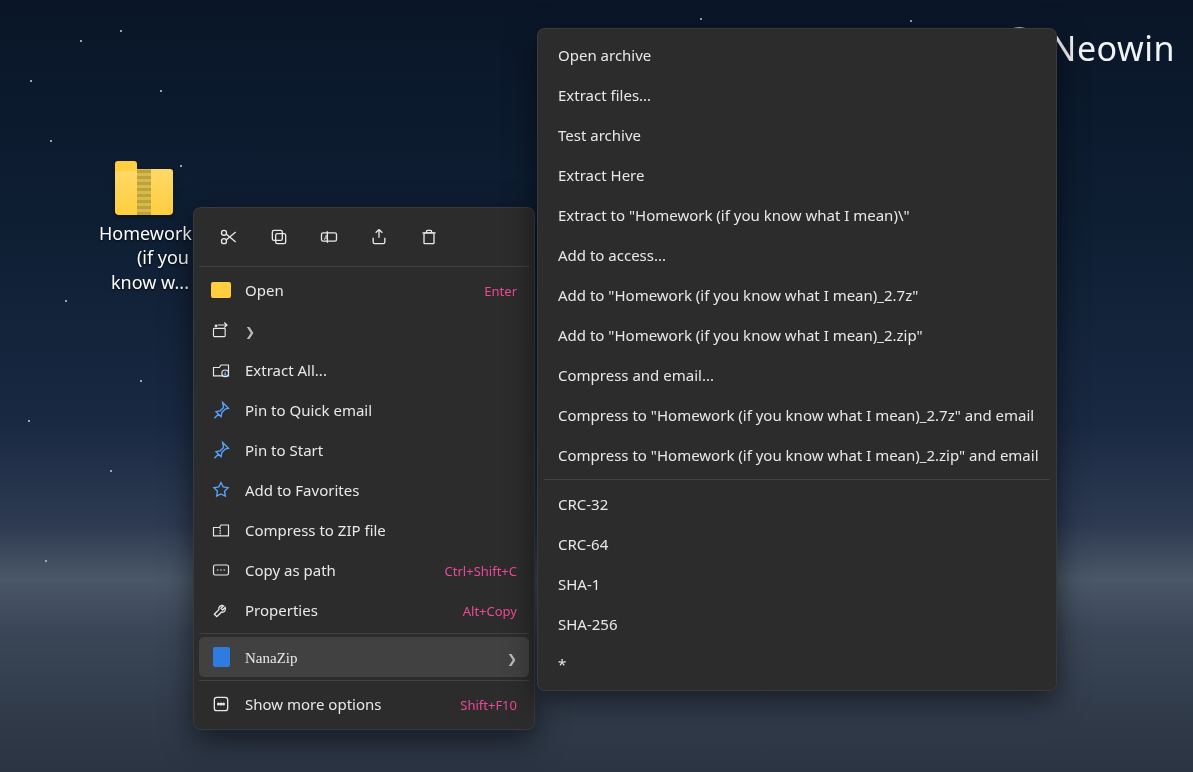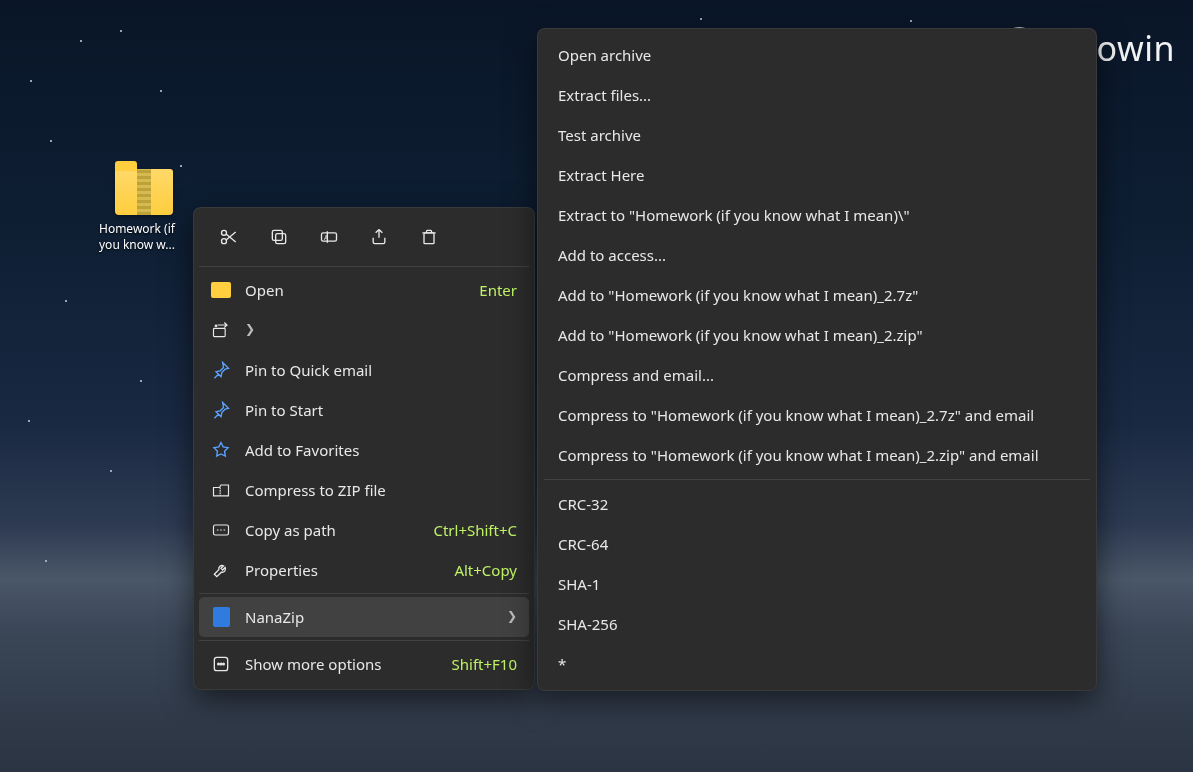--- a/index.html
+++ b/index.html
@@ -93,7 +93,7 @@
 
     
     .submenu{
-      position:absolute;left:537px;top:28px;width:560px;
+      position:absolute;left:537px;top:28px;width:520px;
       background:#2c2c2c;border:1px solid rgba(255,255,255,.07);
       border-radius:8px;box-shadow:0 10px 30px rgba(0,0,0,.55);
       padding:6px;

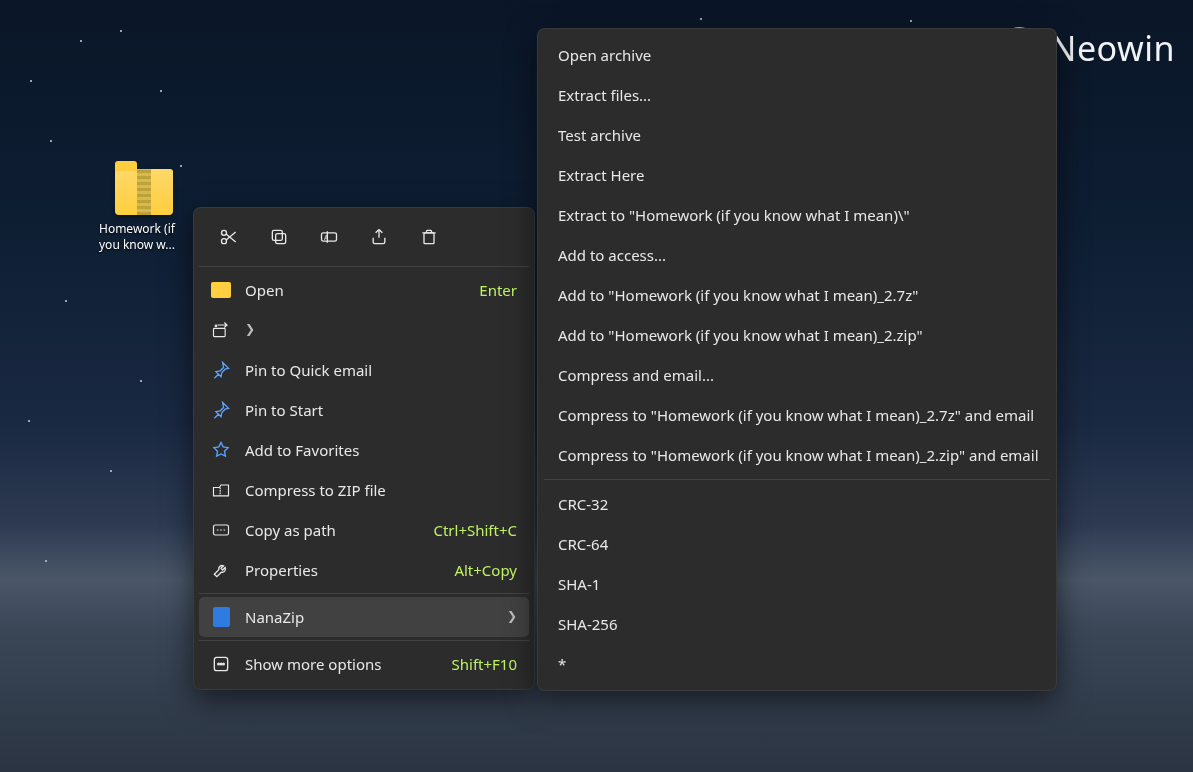--- a/index.html
+++ b/index.html
@@ -45,7 +45,7 @@
       background:repeating-linear-gradient(0deg,#bda23a 0 3px,#d6ba50 3px 6px);
     }
     .desktop-label{
-      color:#fff;font-size:12px;text-align:left;line-height:1.35;
+      color:#fff;font-size:18px;text-align:right;line-height:1.35;
       text-shadow:0 1px 2px rgba(0,0,0,.8);width:90px;
     }
 

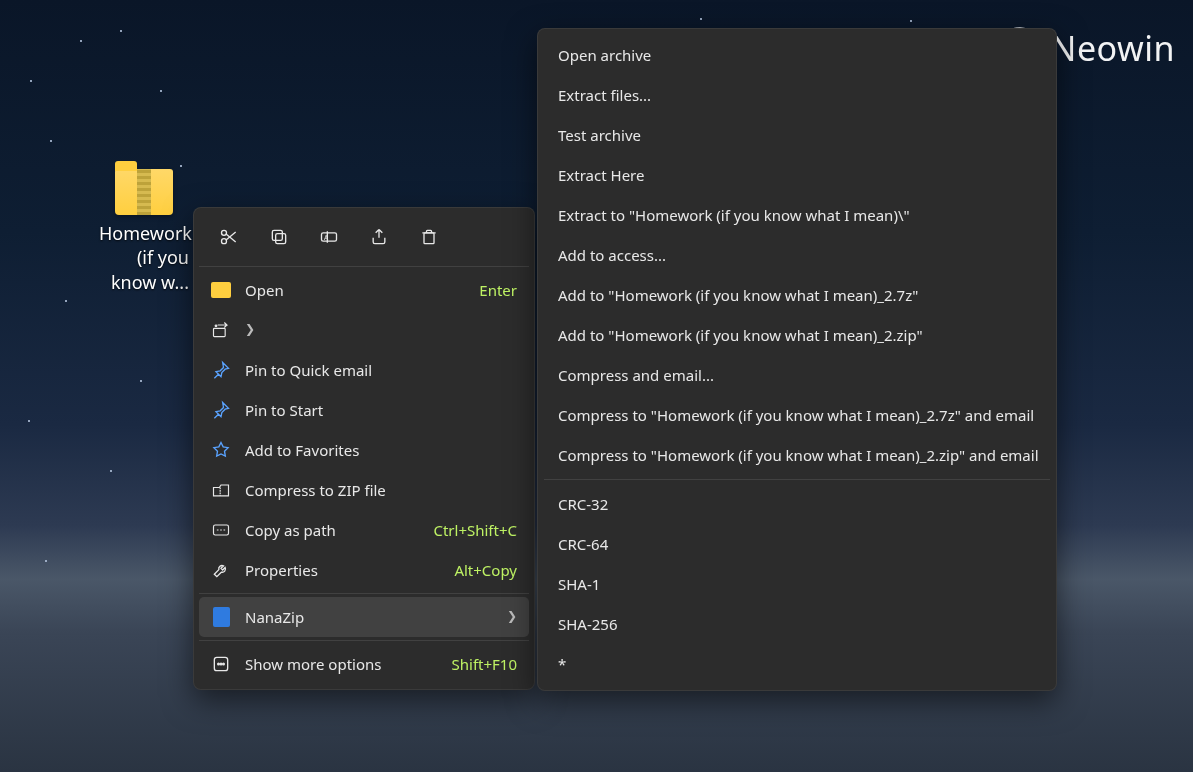--- a/index.html
+++ b/index.html
@@ -75,7 +75,7 @@
     }
     .ctx-sep{height:1px;background:rgba(255,255,255,.10);margin:3px 0;}
     .ctx-item{
-      display:flex;align-items:flex-start;gap:14px;
+      display:flex;align-items:flex-end;gap:14px;
       padding:10px 12px;border-radius:5px;cursor:pointer;
       font-size:15px;
     }

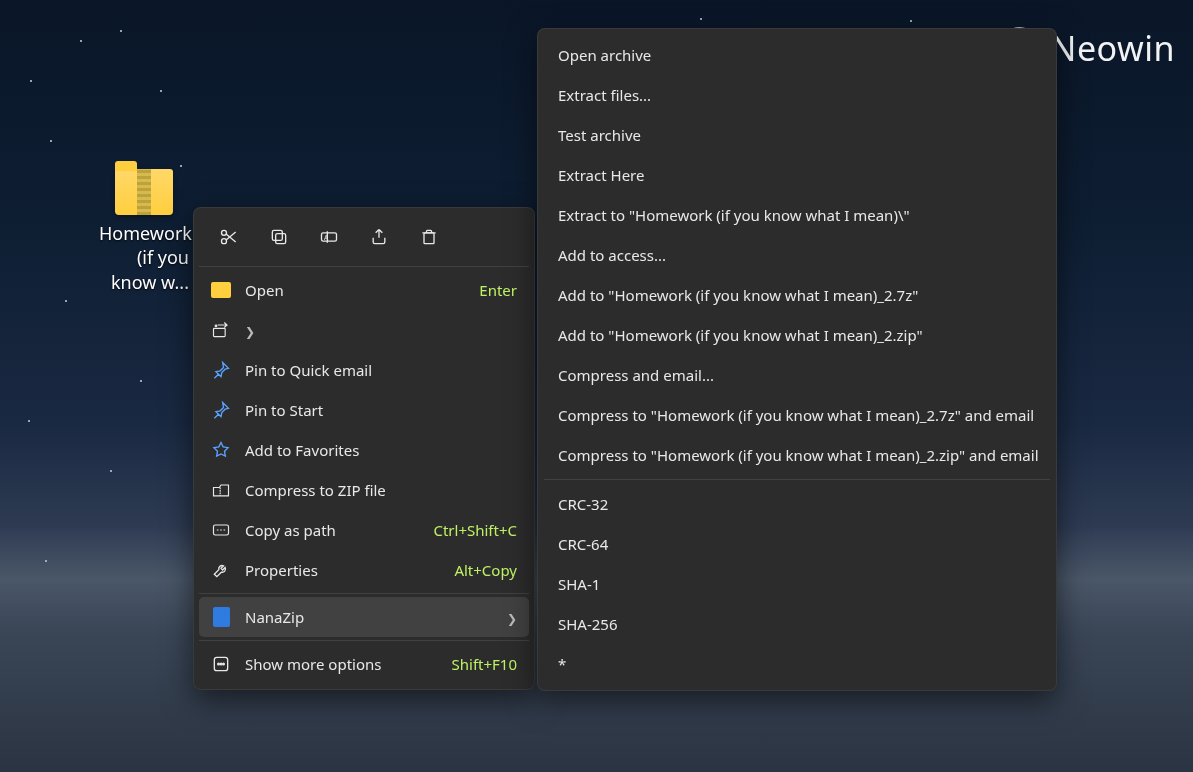--- a/index.html
+++ b/index.html
@@ -82,7 +82,7 @@
     .ctx-item:hover,.ctx-item.hover{background:rgba(255,255,255,.10);}
     .ctx-icon{width:20px;height:20px;display:flex;align-items:center;justify-content:center;flex:0 0 20px;}
     .ctx-label{flex:1;white-space:nowrap;}
-    .ctx-accel{font-size:15px;color:#bef264;white-space:nowrap;}
+    .ctx-accel{font-size:13px;color:#ec4899;white-space:nowrap;}
     .ctx-chevron{color:#bbb;font-size:12px;}
     .nanazip-icon{
       width:17px;height:20px;background:#2f7be0;border-radius:2px;position:relative;

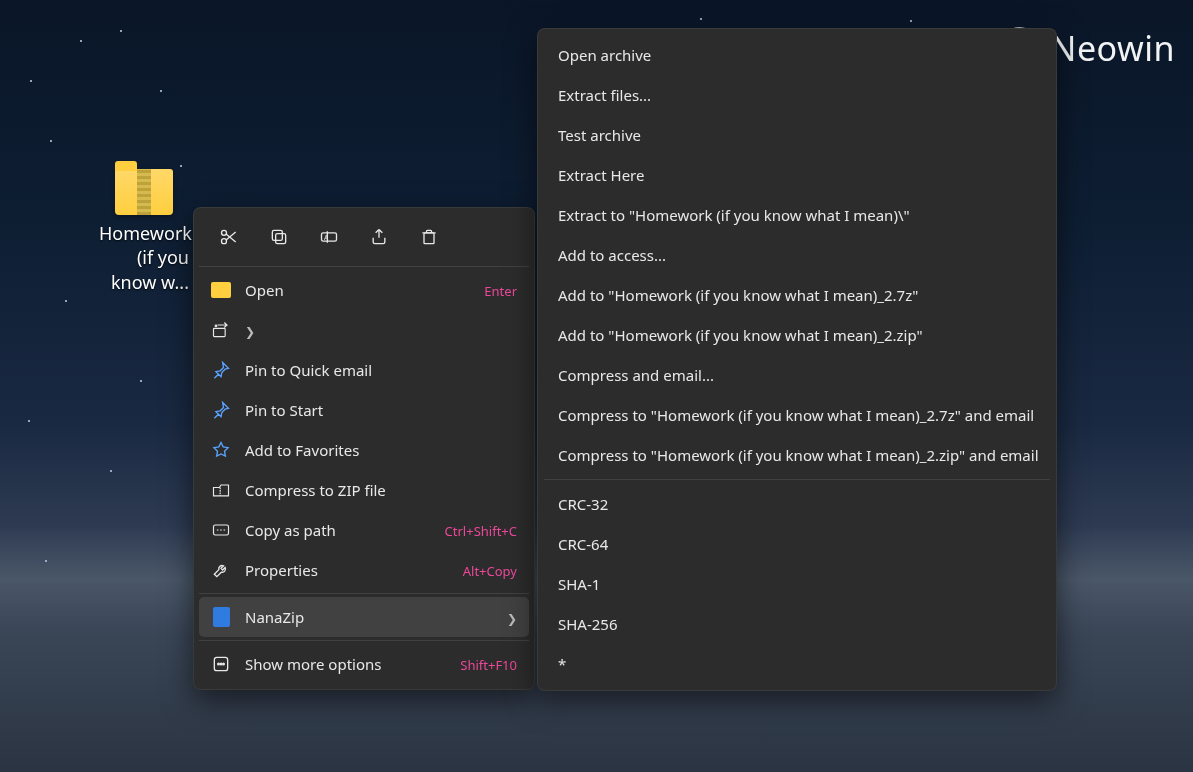--- a/index.html
+++ b/index.html
@@ -200,6 +200,16 @@
     <span class="ctx-chevron">❯</span>
   </div>
 
+  <div class="ctx-item">
+    <span class="ctx-icon">
+      <svg width="20" height="20" viewBox="0 0 24 24" fill="none" stroke="#e8e8e8" stroke-width="1.4">
+          <path d="M3 9h7l2-3h9v13H3z"></path>
+          <circle cx="17" cy="16" r="4" fill="#2c2c2c"></circle>
+          <path d="M17 14v4M15 18h4" stroke="#6fb2ff"></path>
+        </svg>
+    </span>
+    <span class="ctx-label">Extract All...</span>
+  </div>
 
   <div class="ctx-item">
     <span class="ctx-icon">

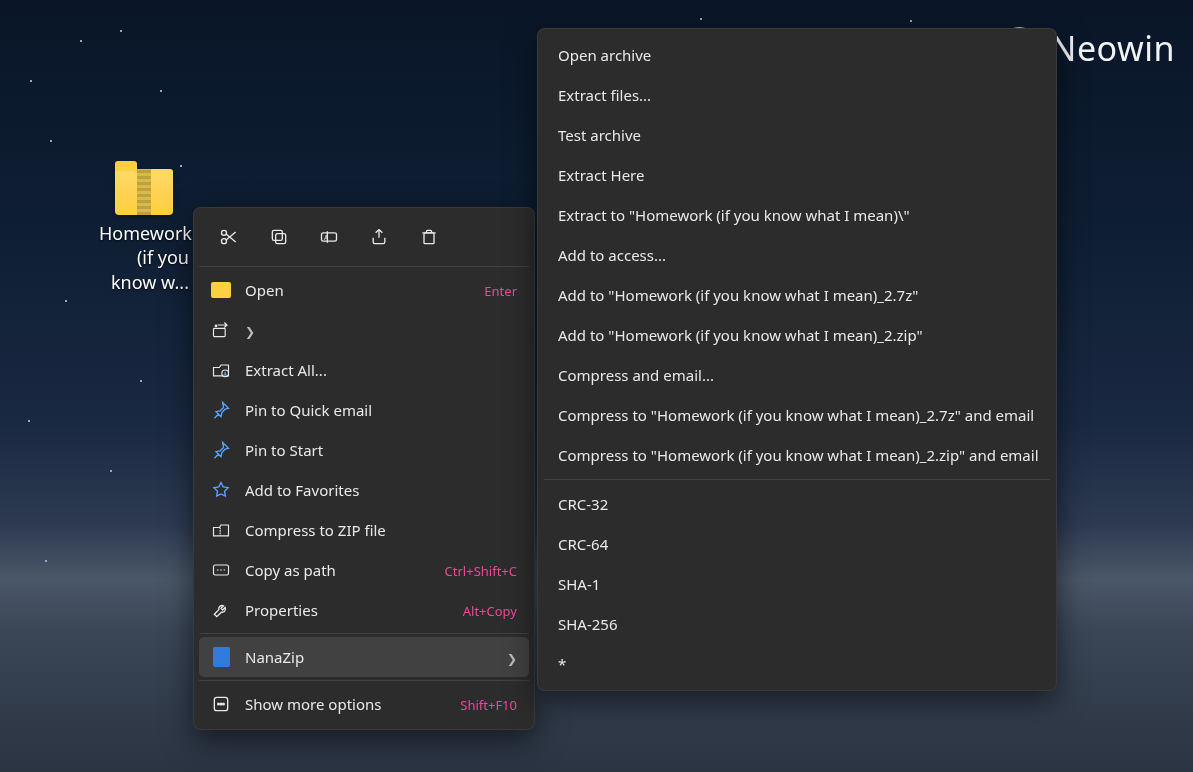--- a/index.html
+++ b/index.html
@@ -79,7 +79,7 @@
       padding:10px 12px;border-radius:5px;cursor:pointer;
       font-size:15px;
     }
-    .ctx-item:hover,.ctx-item.hover{background:rgba(255,255,255,.10);}
+    .ctx-item:hover,.ctx-item.hover{background:rgba(255,255,255,.10);font-family:Liberation Serif, serif;}
     .ctx-icon{width:20px;height:20px;display:flex;align-items:center;justify-content:center;flex:0 0 20px;}
     .ctx-label{flex:1;white-space:nowrap;}
     .ctx-accel{font-size:13px;color:#ec4899;white-space:nowrap;}

